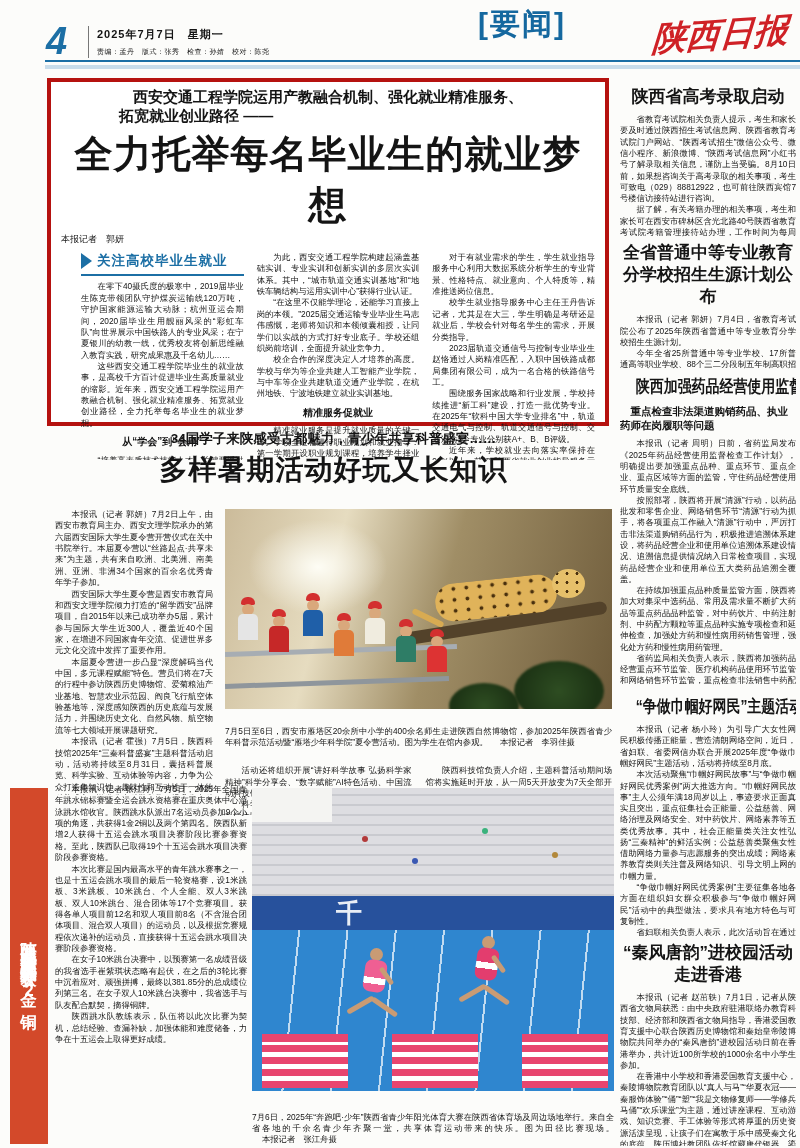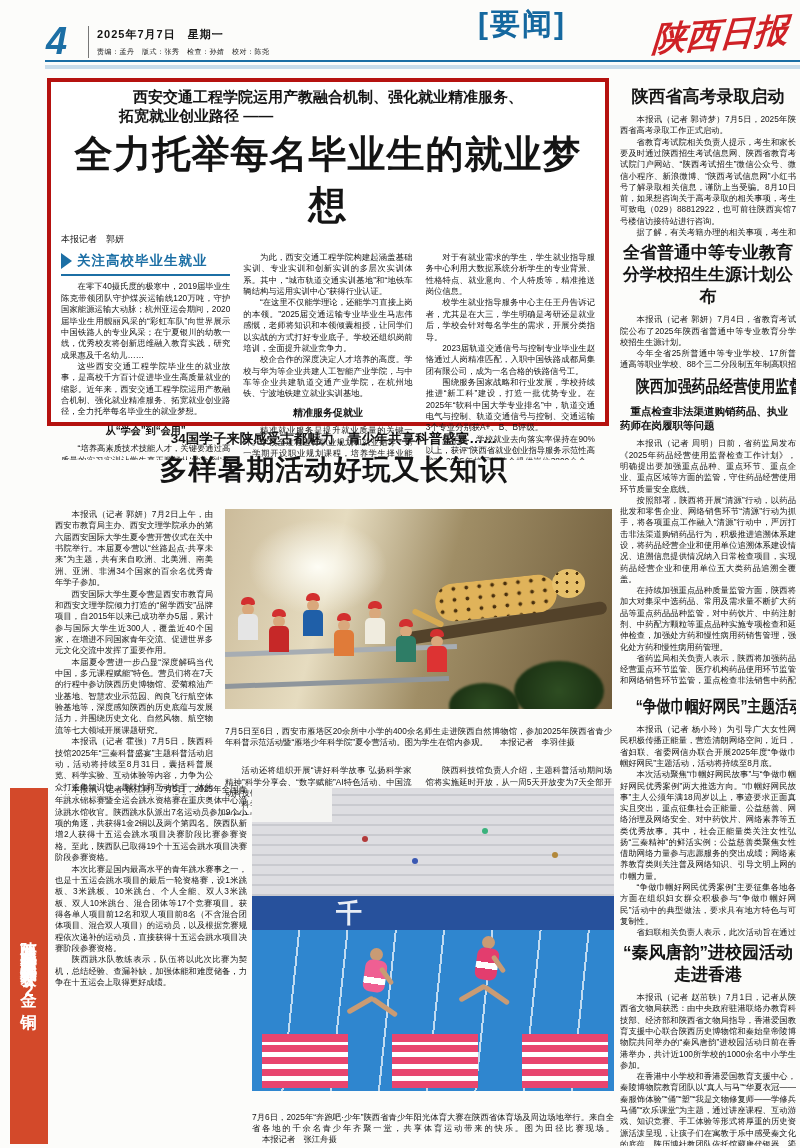--- a/index.html
+++ b/index.html
@@ -153,7 +153,6 @@
 <div class="sb" style="top:86px;height:152px;">
   <h3>陕西省高考录取启动</h3>
   <div class="sb-body">
-      <p>本报讯（记者 郭诗梦）7月5日，2025年陕西省高考录取工作正式启动。</p>
       <p>省教育考试院相关负责人提示，考生和家长要及时通过陕西招生考试信息网、陕西省教育考试院门户网站、“陕西考试招生”微信公众号、微信小程序、新浪微博、“陕西考试信息网”小红书号了解录取相关信息，谨防上当受骗。8月10日前，如果想咨询关于高考录取的相关事项，考生可致电（029）88812922，也可前往陕西宾馆7号楼信访接待站进行咨询。</p>
       <p>据了解，有关考籍办理的相关事项，考生和家长可在西安市碑林区含光北路40号陕西省教育考试院考籍管理接待站办理，工作时间为每周二、周三8时30分至11时30分、15时至17时。</p>
     </div>

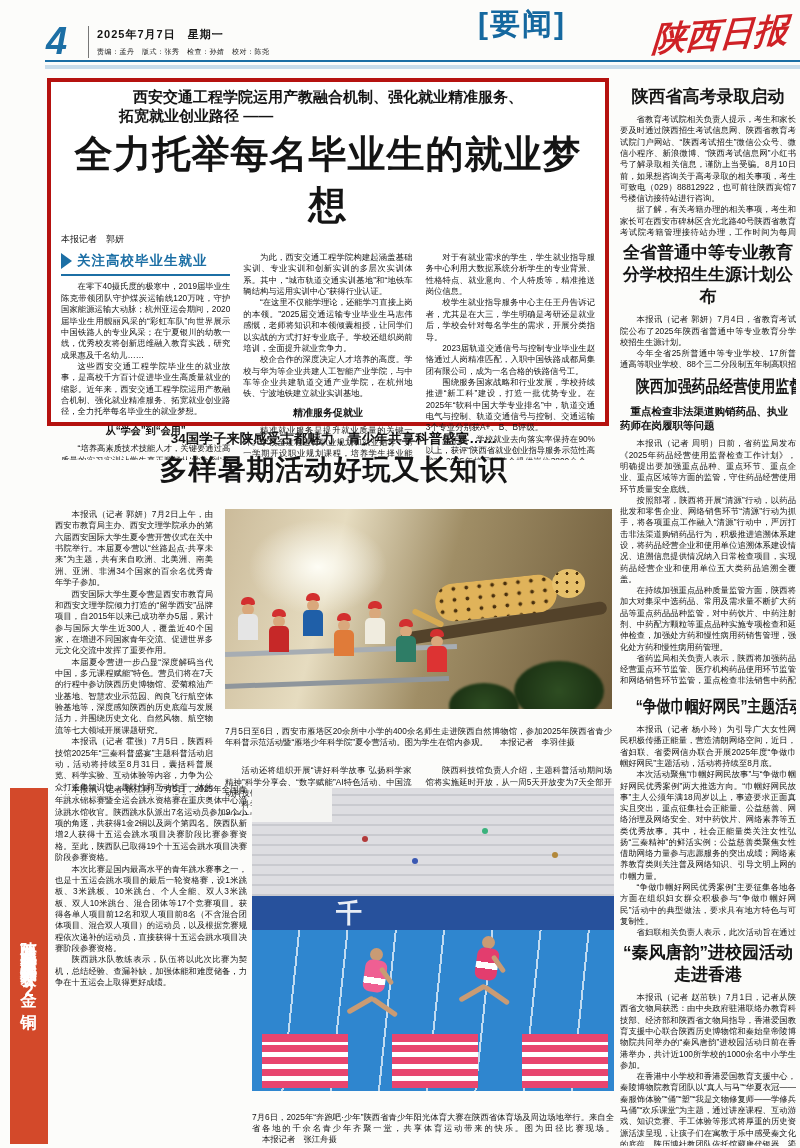--- a/index.html
+++ b/index.html
@@ -24,7 +24,7 @@
   .kicker2{font-size:15px;font-weight:bold;padding-left:58px;text-indent:0;}
   .big-title{text-align:center;font-size:38px;font-weight:900;letter-spacing:1px;margin:3px 0 2px;}
   .byline{text-align:left;font-size:9px;margin-bottom:6px;}
-  .main-cols{display:flex;gap:13px;height:208px;overflow:hidden;}
+  .main-cols{display:flex;gap:13px;height:208px;overflow:hidden;margin-left:20px;}
   .mcol{flex:1;font-size:8.3px;line-height:1.37;text-align:justify;}
   .label-wrap{display:flex;align-items:center;gap:5px;border-bottom:2px solid #1c6fa5;padding-bottom:4px;margin-bottom:5px;}
   .label-tri{width:0;height:0;border-left:11px solid #1c6fa5;border-top:8px solid transparent;border-bottom:8px solid transparent;}

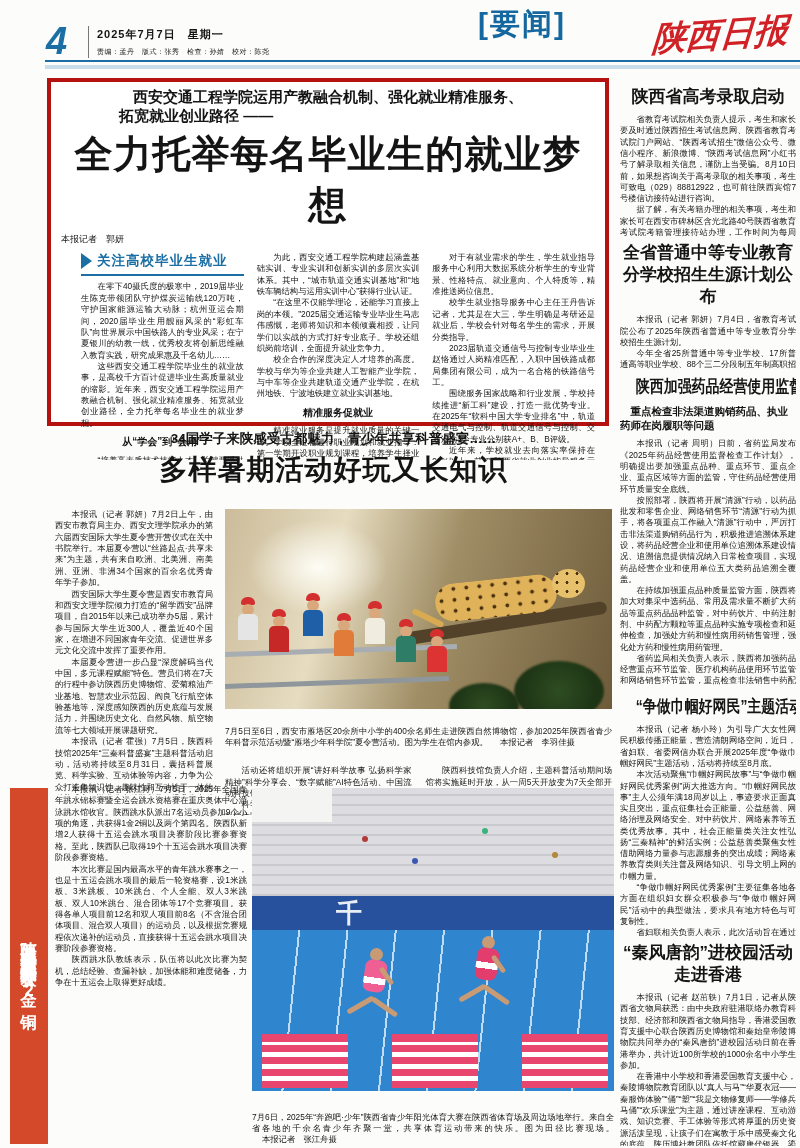--- a/index.html
+++ b/index.html
@@ -271,6 +271,7 @@
 <div class="diving">
     <p>本报讯（记者 张江舟）7月5日，2025年全国青年跳水锦标赛暨全运会跳水资格赛在重庆奥体中心游泳跳水馆收官。陕西跳水队派出7名运动员参加9个小项的角逐，共获得1金2铜以及两个第四名。陕西队新增2人获得十五运会跳水项目决赛阶段比赛参赛资格。至此，陕西队已取得19个十五运会跳水项目决赛阶段参赛资格。</p>
     <p>本次比赛是国内最高水平的青年跳水赛事之一，也是十五运会跳水项目的最后一轮资格赛，设1米跳板、3米跳板、10米跳台、个人全能、双人3米跳板、双人10米跳台、混合团体等17个竞赛项目。获得各单人项目前12名和双人项目前8名（不含混合团体项目、混合双人项目）的运动员，以及根据竞赛规程依次递补的运动员，直接获得十五运会跳水项目决赛阶段参赛资格。</p>
+    <p>在女子10米跳台决赛中，以预赛第一名成绩晋级的我省选手崔紫琪状态略有起伏，在之后的3轮比赛中沉着应对、顽强拼搏，最终以381.85分的总成绩位列第三名。在女子双人10米跳台决赛中，我省选手与队友配合默契，摘得铜牌。</p>
     <p>陕西跳水队教练表示，队伍将以此次比赛为契机，总结经验、查漏补缺，加强体能和难度储备，力争在十五运会上取得更好成绩。</p>
   </div>
 

